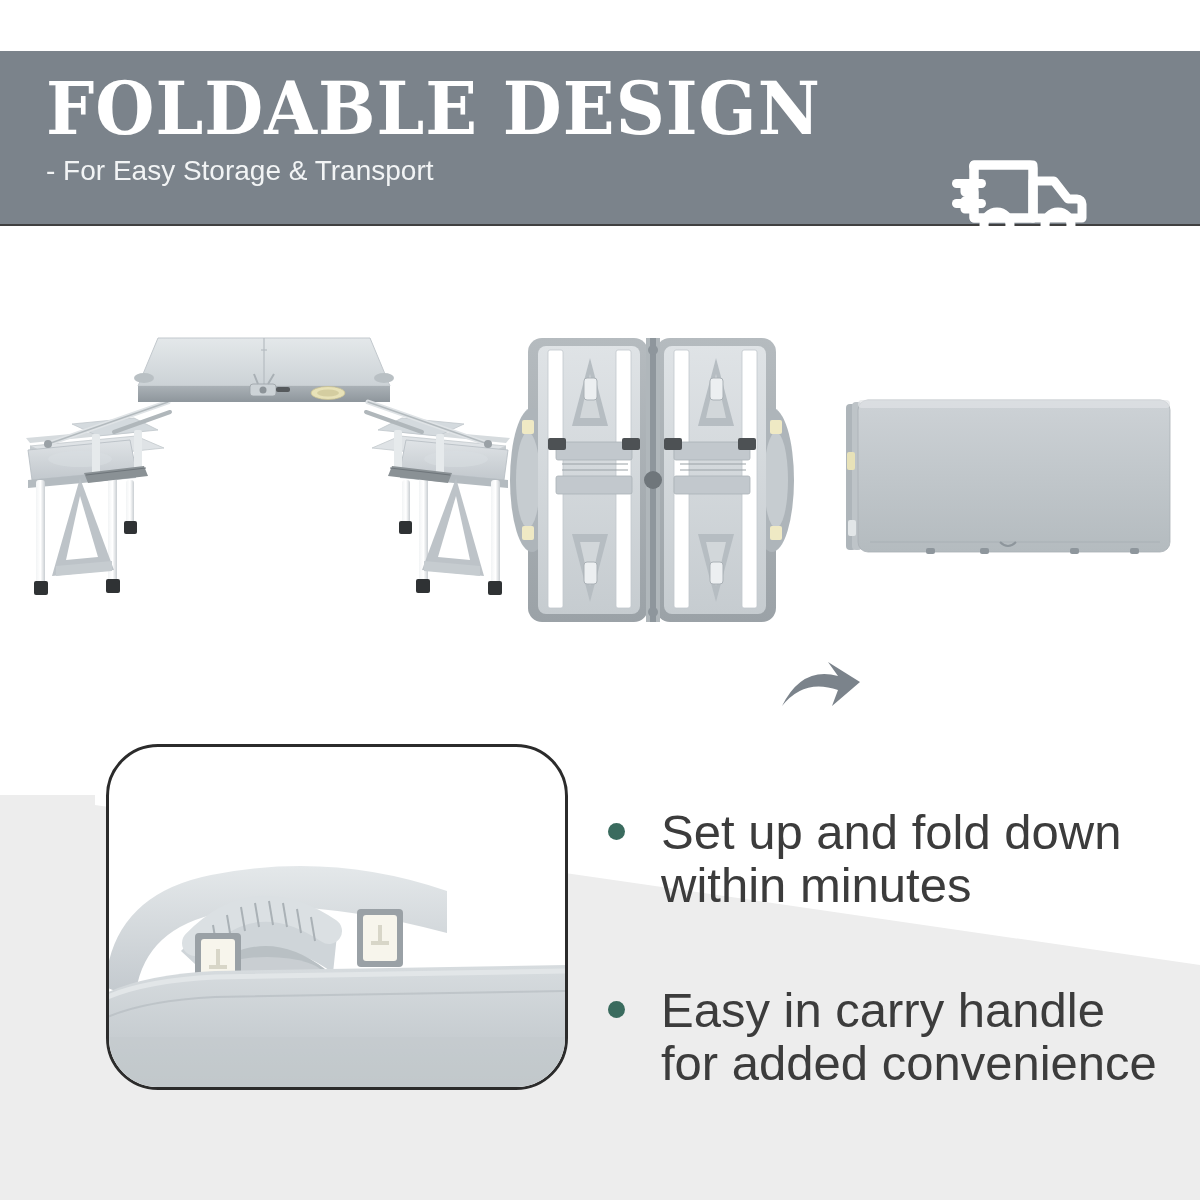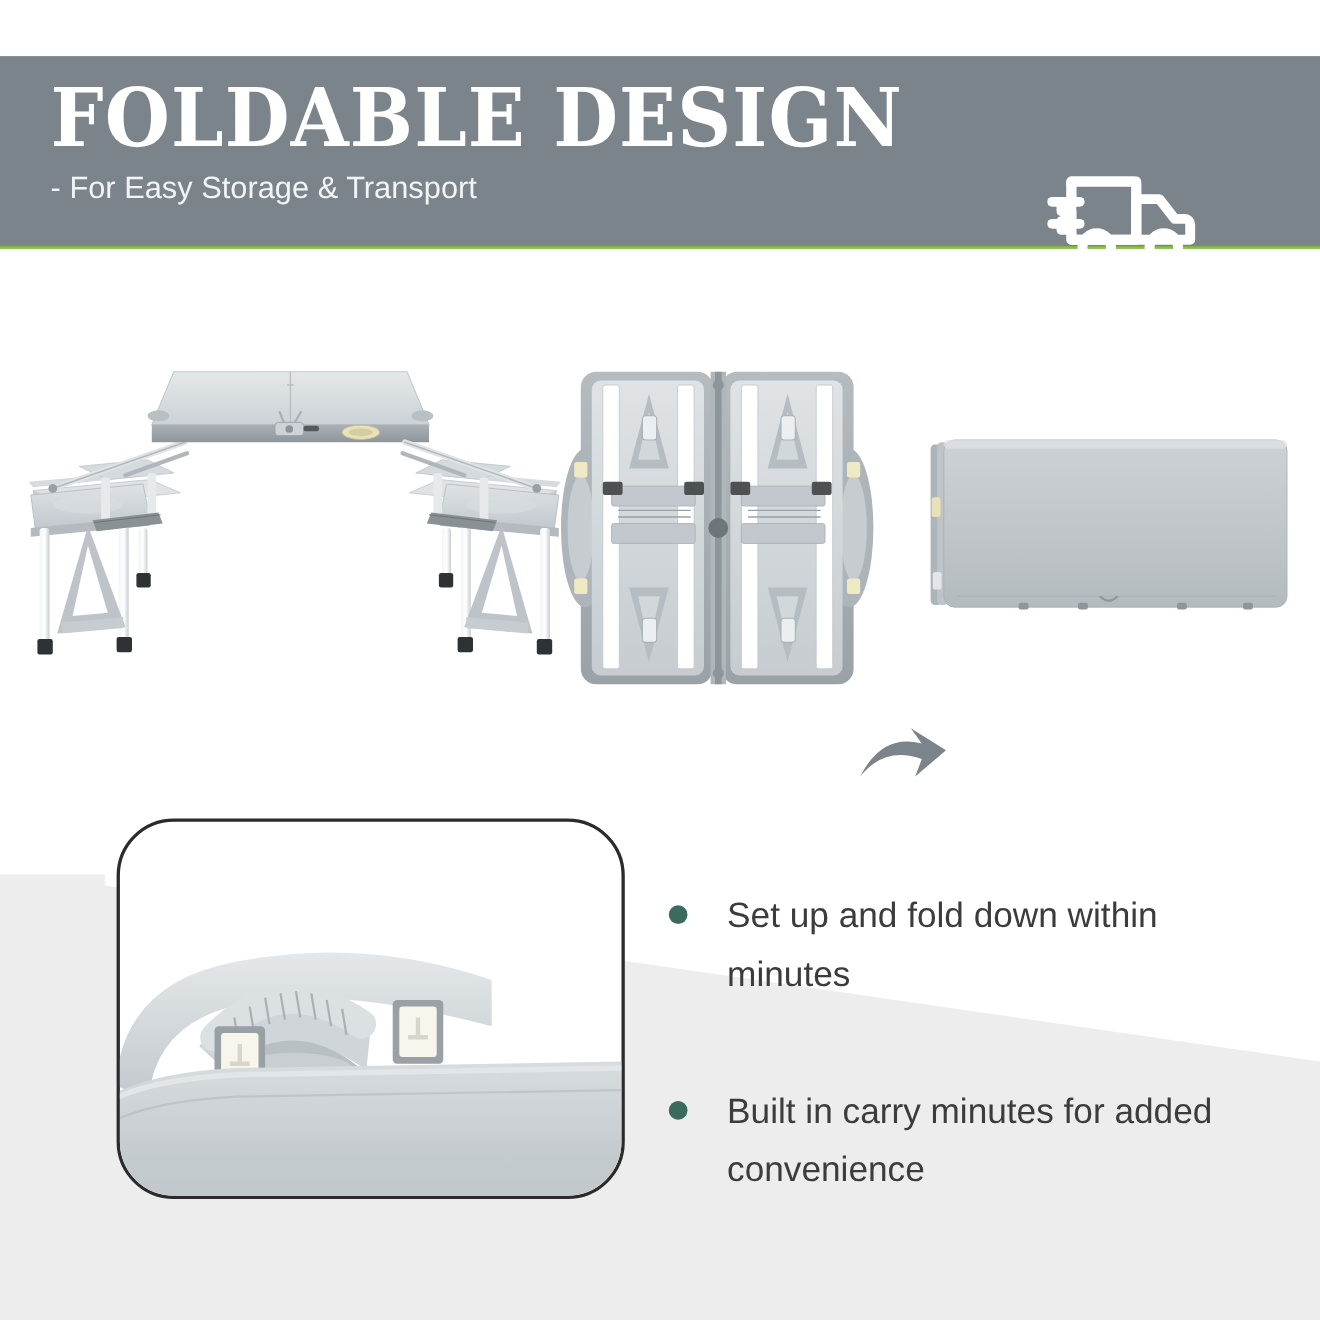--- a/index.html
+++ b/index.html
@@ -25,7 +25,7 @@
   #header {
     position:absolute; left:0; top:51px; width:1200px; height:175px;
     background:#7b838b;
-    border-bottom:2px solid #84cc16;
+    border-bottom:2px solid #404040;
   }
   #header-text { position:absolute; left:46px; top:16px; }
   #title {

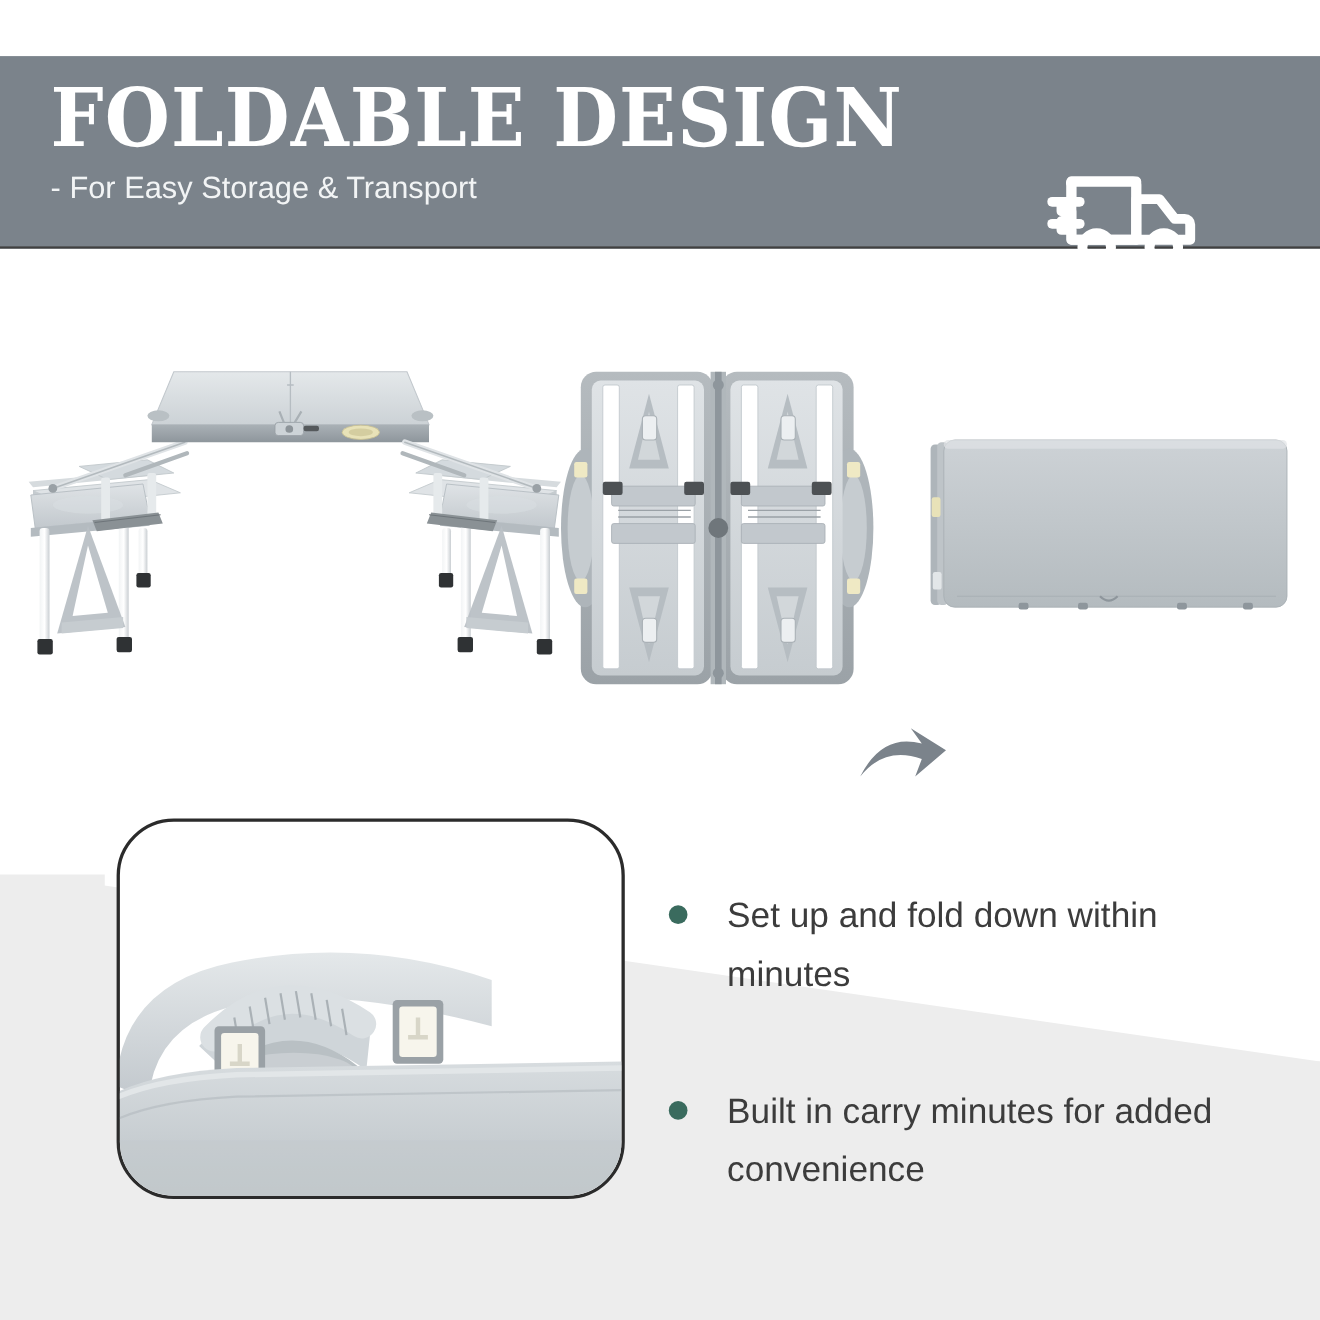--- a/index.html
+++ b/index.html
@@ -84,7 +84,7 @@
     margin-left:36px;
     font-family:"Liberation Sans", sans-serif;
     font-weight:300;
-    font-size:32px;
+    font-size:49px;
     line-height:53px;
     color:#3c3c3c;
   }

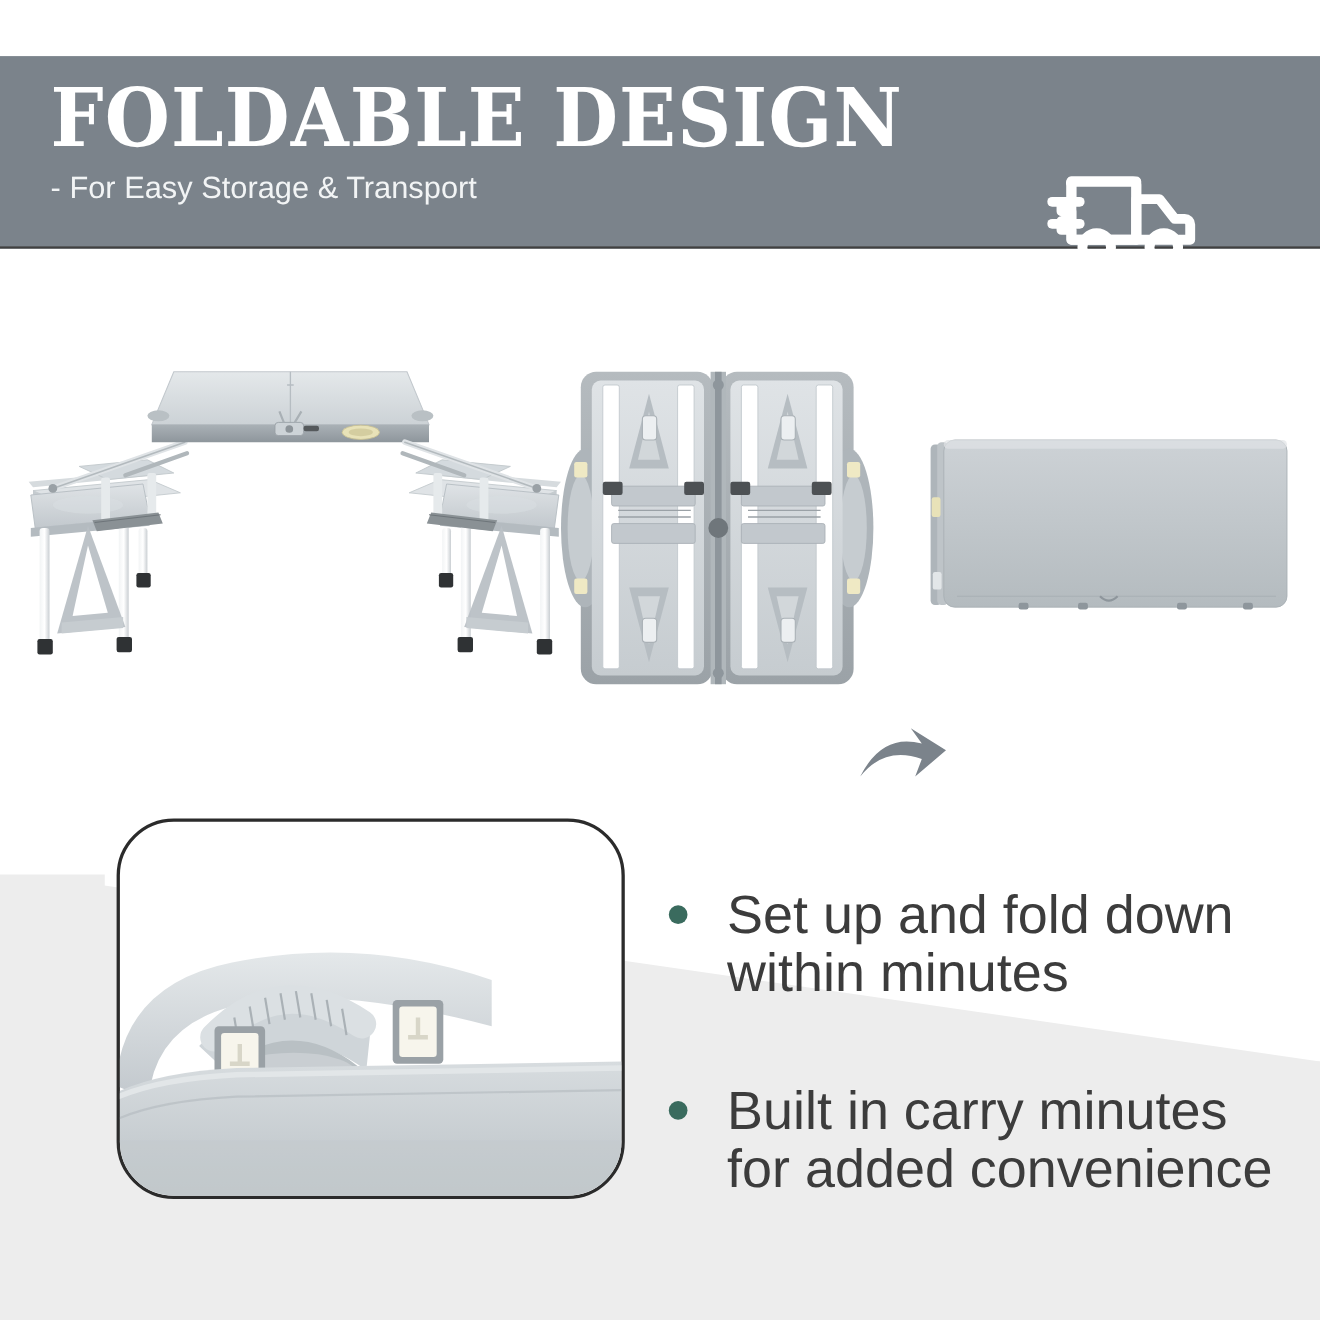--- a/index.html
+++ b/index.html
@@ -400,7 +400,7 @@
   </div>
   <div class="feature-item">
     <span class="feature-bullet"></span>
-    <span class="feature-text">Built in carry minutes for added convenience</span>
+    <span class="feature-text">Easy in carry handle for added convenience</span>
   </div>
 </div>
 

